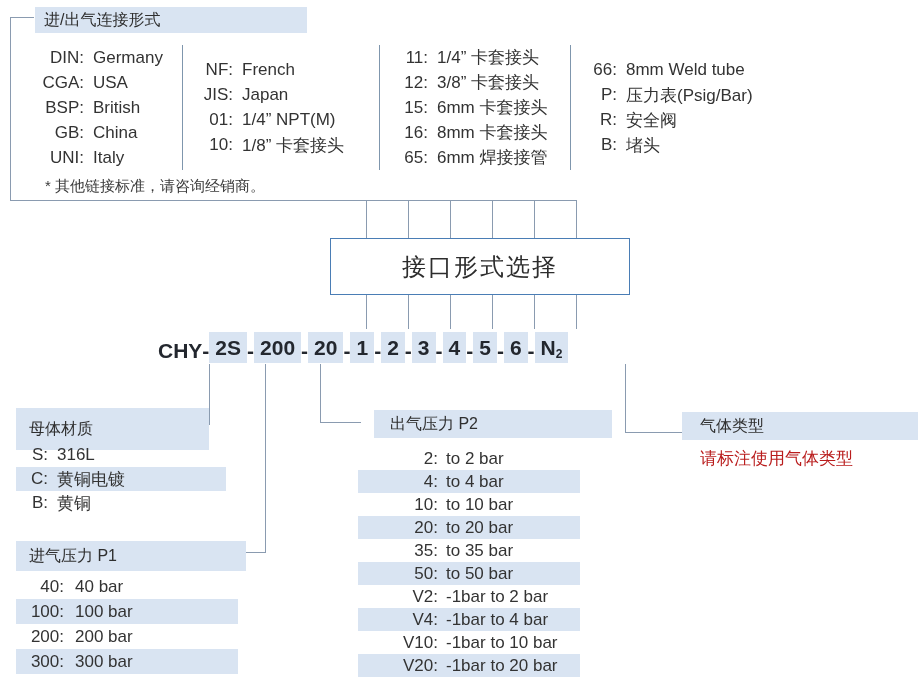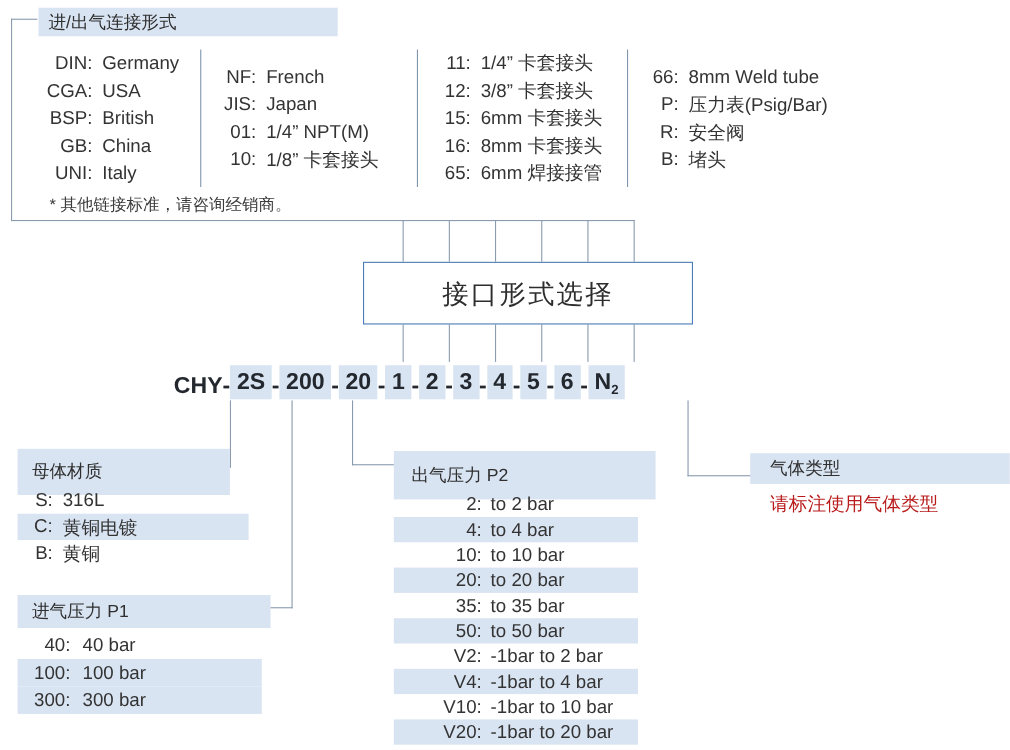--- a/index.html
+++ b/index.html
@@ -86,7 +86,7 @@
 
   .bm-header{left:16px;top:408px;width:180px;height:42px;padding-left:13px;}
   .p1-header{left:16px;top:541px;width:217px;height:30px;padding-left:13px;}
-  .p2-header{left:358px;top:410px;width:222px;height:44px;padding-left:16px;}
+  .p2-header{left:374px;top:410px;width:222px;height:28px;padding-left:16px;}
   .gas-header{left:682px;top:412px;width:228px;height:28px;padding-left:18px;}
   .gas-note{position:absolute;left:700px;top:447px;font-size:17px;color:#b91c1c;}
 </style>

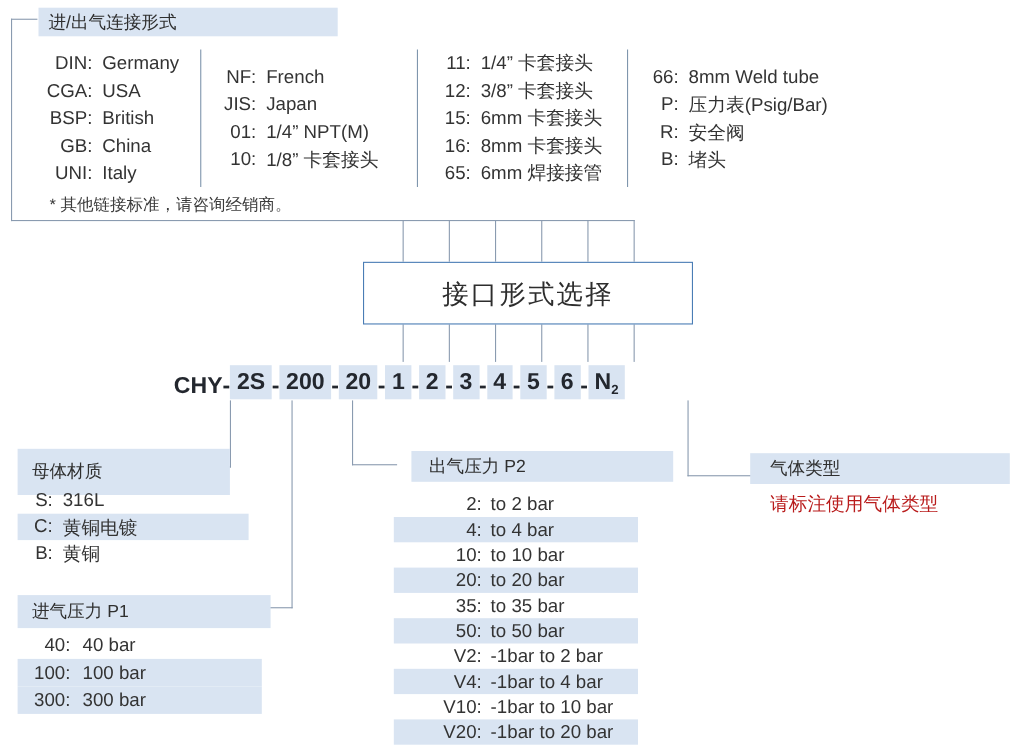--- a/index.html
+++ b/index.html
@@ -333,6 +333,10 @@
         <span class="code">100:</span>
         <span class="val">100 bar</span>
       </div>
+      <div class="opt-row">
+        <span class="code">200:</span>
+        <span class="val">200 bar</span>
+      </div>
       <div class="opt-row hl">
         <span class="code">300:</span>
         <span class="val">300 bar</span>

